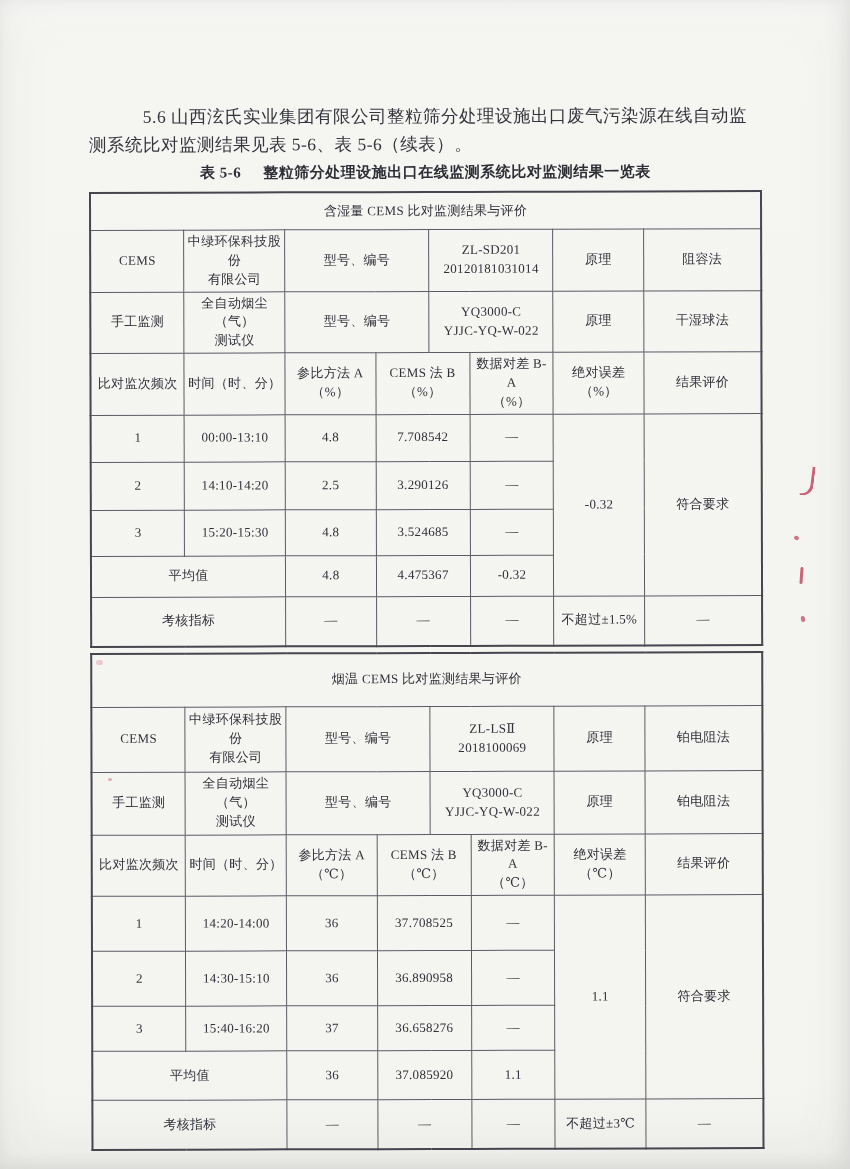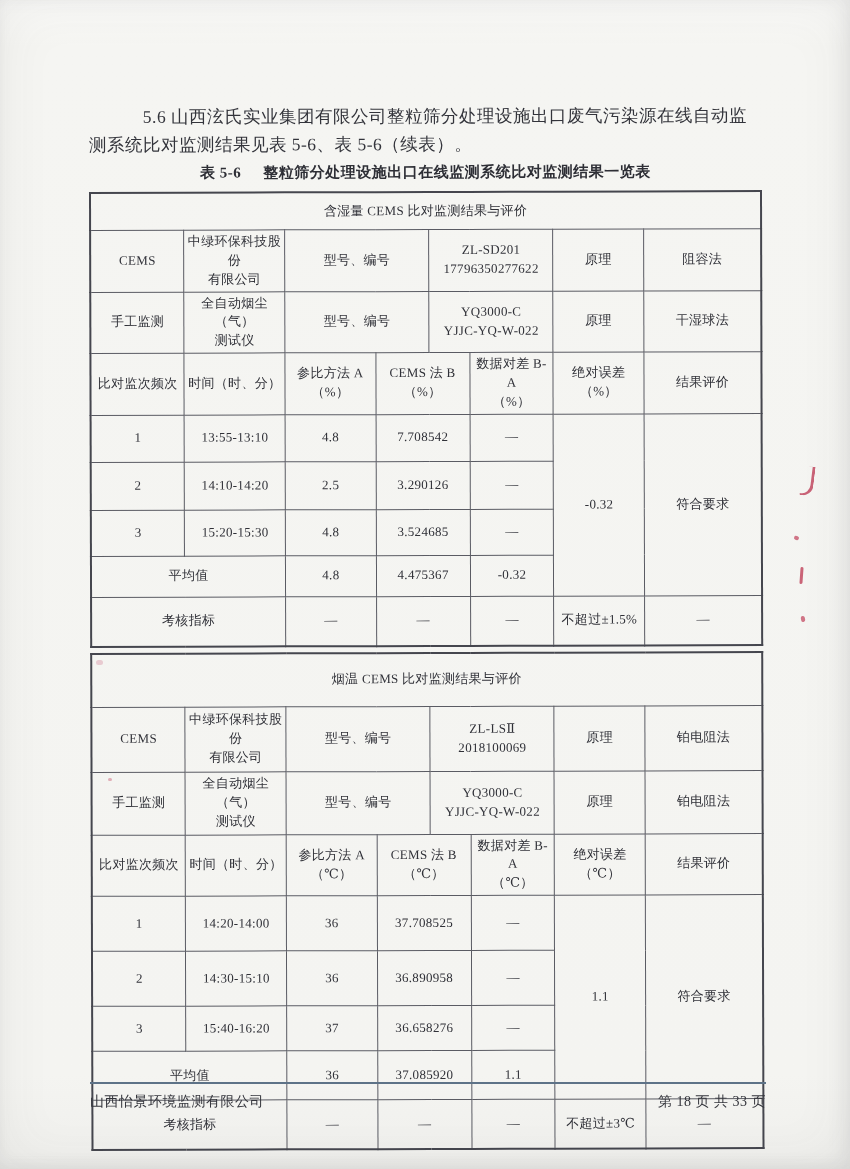--- a/index.html
+++ b/index.html
@@ -105,7 +105,7 @@
         <td colspan="2">型号、编号</td>
         <td colspan="2">
               <span class="l">ZL-SD201</span>
-              <span class="l">17796350277622</span>
+              <span class="l">20120181031014</span>
             </td>
         <td>原理</td>
         <td>阻容法</td>

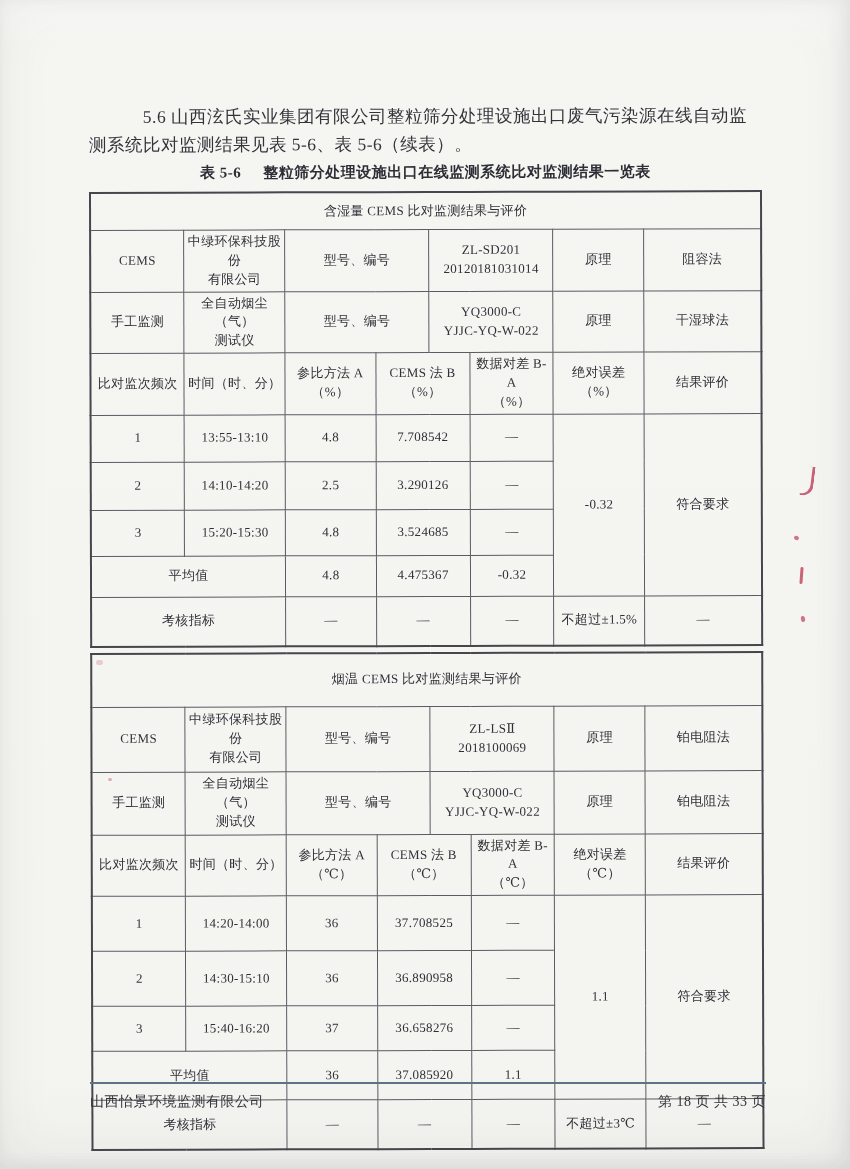--- a/index.html
+++ b/index.html
@@ -147,7 +147,7 @@
       </tr>
       <tr class="h44 tint-b">
         <td>1</td>
-        <td>13:55-13:10</td>
+        <td>00:00-13:10</td>
         <td>4.8</td>
         <td colspan="2">7.708542</td>
         <td>—</td>

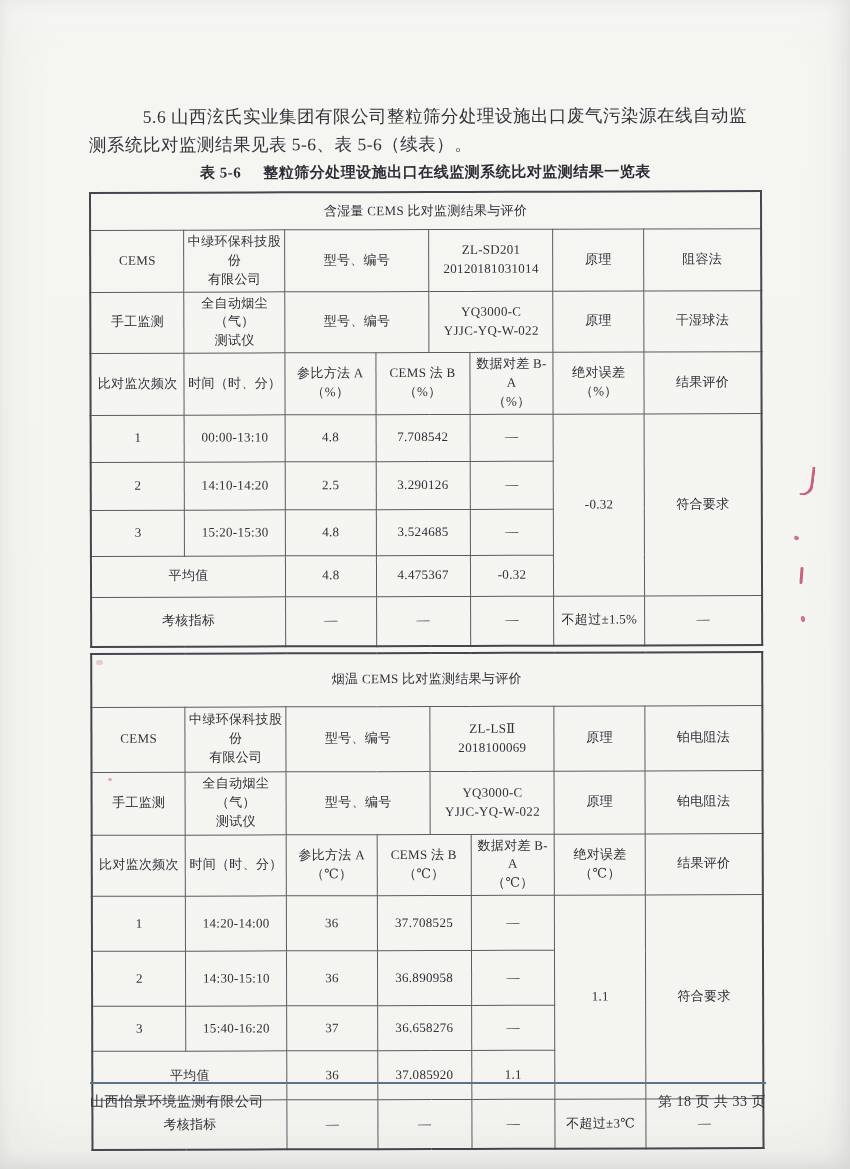--- a/index.html
+++ b/index.html
@@ -290,10 +290,6 @@
       </table>
   </div>
 
-  <div class="footer">
-    <span>山西怡景环境监测有限公司</span>
-    <span>第 18 页 共 33 页</span>
-  </div>
 
   <span class="mark mk1"></span>
   <span class="mark mk2"></span>

